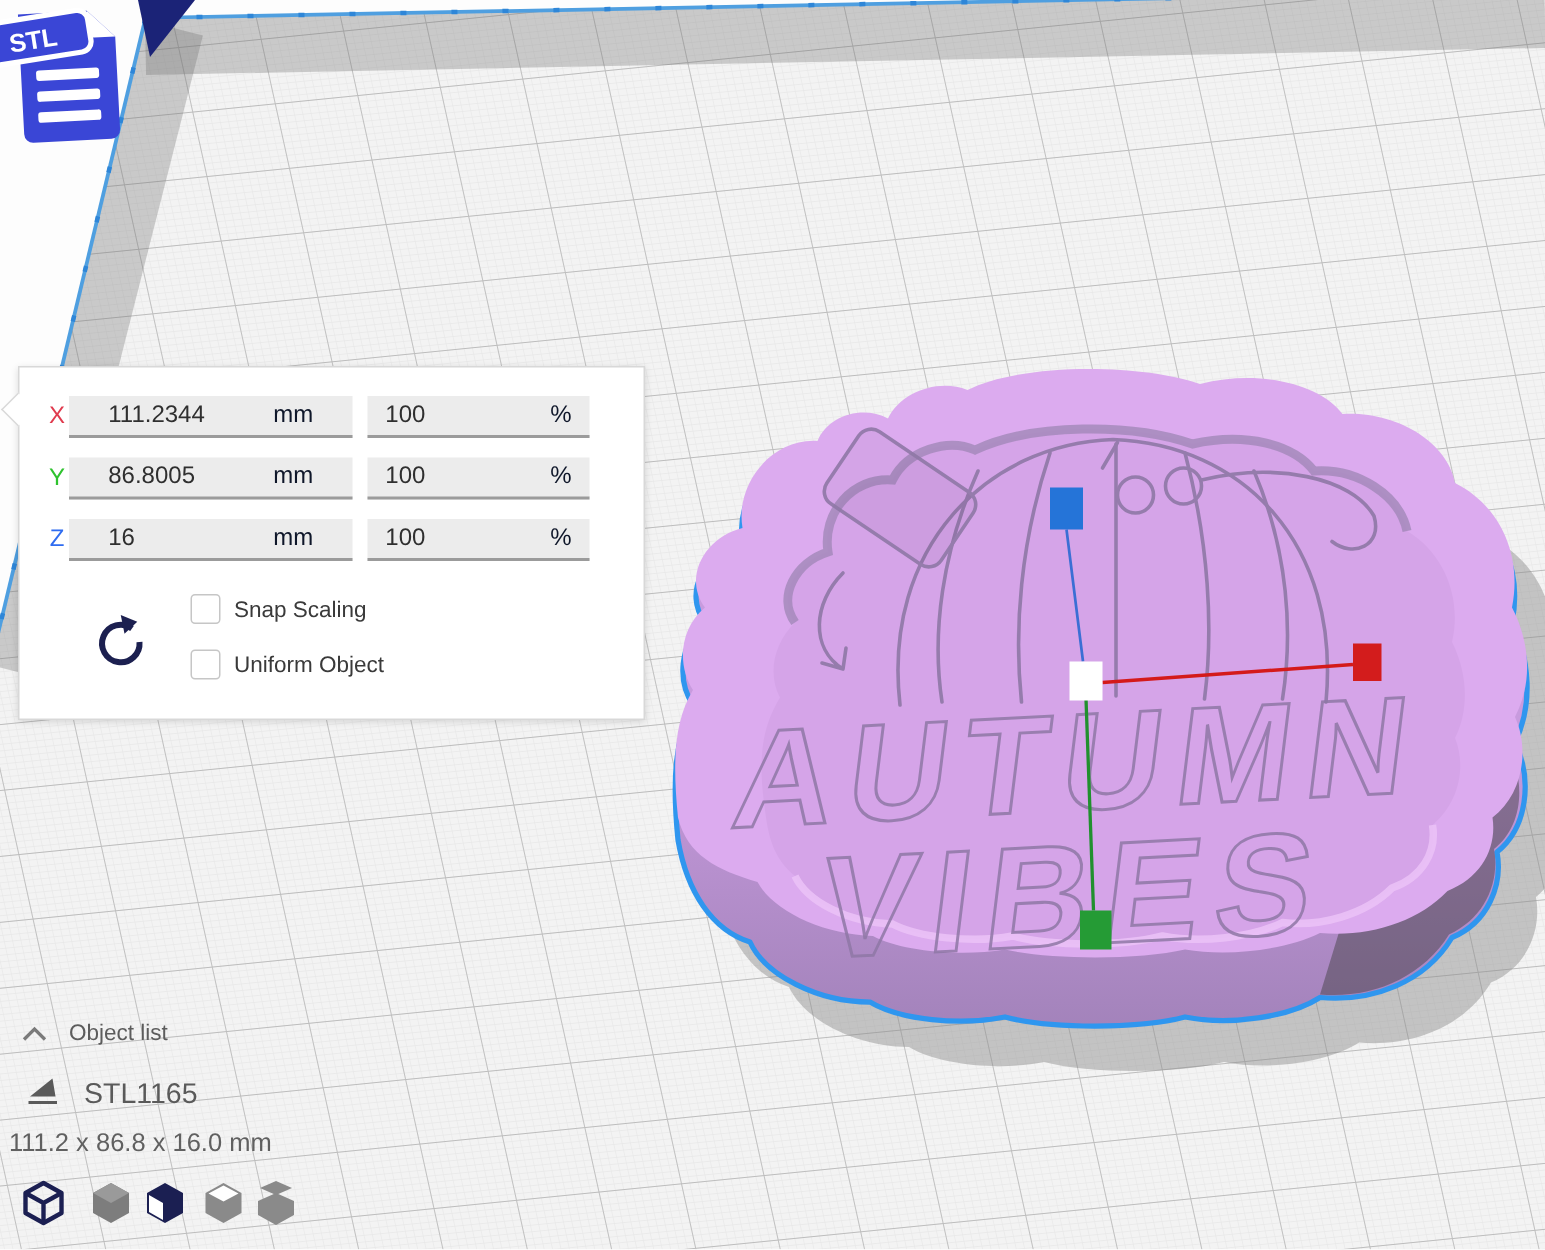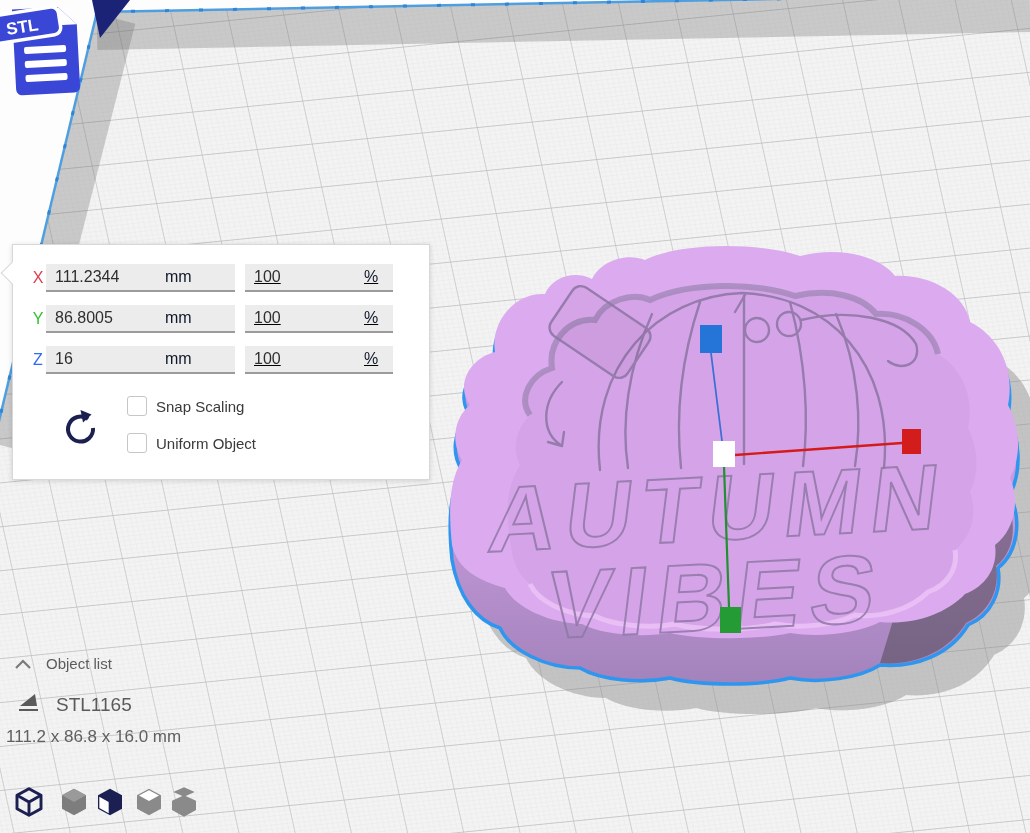--- a/index.html
+++ b/index.html
@@ -16,7 +16,7 @@
   .axis-label{position:absolute;left:16px;top:5px;font-size:16px;width:18px;text-align:center;}
   .axis-x{color:#e03b4e;} .axis-y{color:#2fc32f;} .axis-z{color:#2f6cf0;}
   .field{position:absolute;top:0;height:28px;background:#ececec;border-bottom:2px solid #9b9b9b;
-    display:flex;align-items:center;justify-content:flex-start;padding:0 9px;box-sizing:border-box;}
+    display:flex;align-items:center;justify-content:center;padding:0 9px;box-sizing:border-box;}
   .field-mm{left:33px;width:189px;} .field-pct{left:232px;width:148px;text-decoration:underline;}
   .field input{border:none;background:transparent;outline:none;font-family:"Liberation Sans",sans-serif;
     font-size:16px;color:#2f2f2f;width:110px;padding:0;}

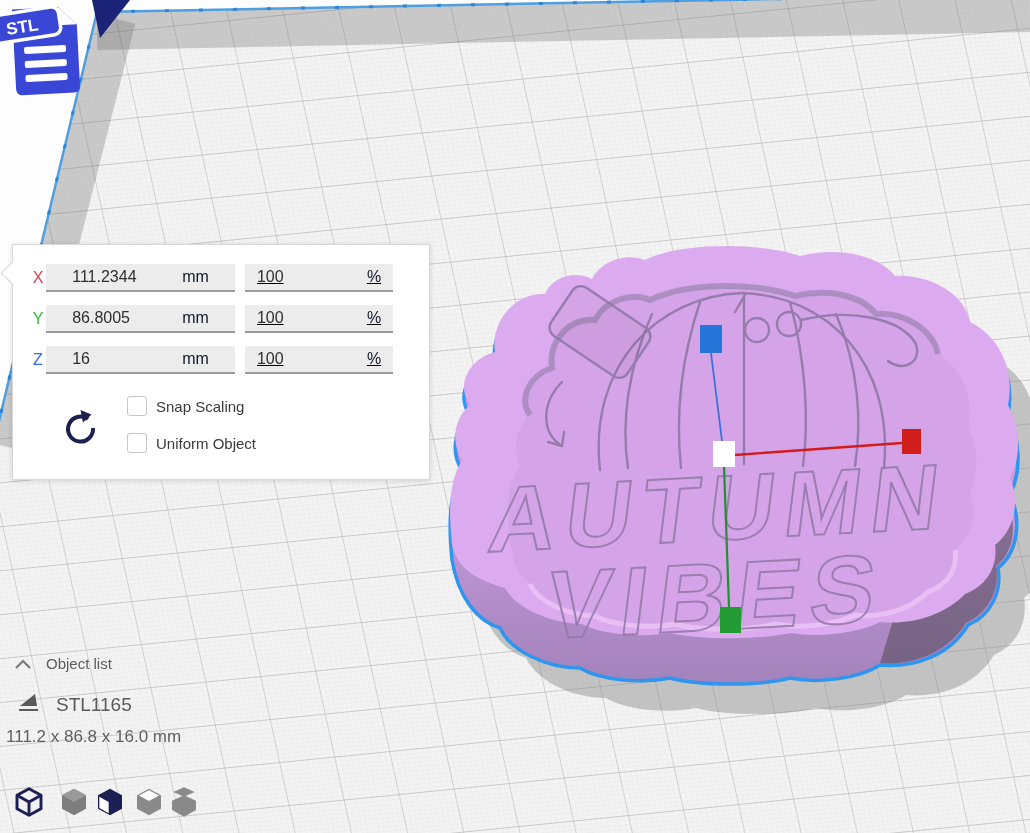--- a/index.html
+++ b/index.html
@@ -17,7 +17,7 @@
   .axis-x{color:#e03b4e;} .axis-y{color:#2fc32f;} .axis-z{color:#2f6cf0;}
   .field{position:absolute;top:0;height:28px;background:#ececec;border-bottom:2px solid #9b9b9b;
     display:flex;align-items:center;justify-content:center;padding:0 9px;box-sizing:border-box;}
-  .field-mm{left:33px;width:189px;} .field-pct{left:232px;width:148px;text-decoration:underline;}
+  .field-mm{left:33px;width:189px;} .field-pct{left:232px;width:148px;}
   .field input{border:none;background:transparent;outline:none;font-family:"Liberation Sans",sans-serif;
     font-size:16px;color:#2f2f2f;width:110px;padding:0;}
   .unit{font-size:16px;color:#0f172a;}

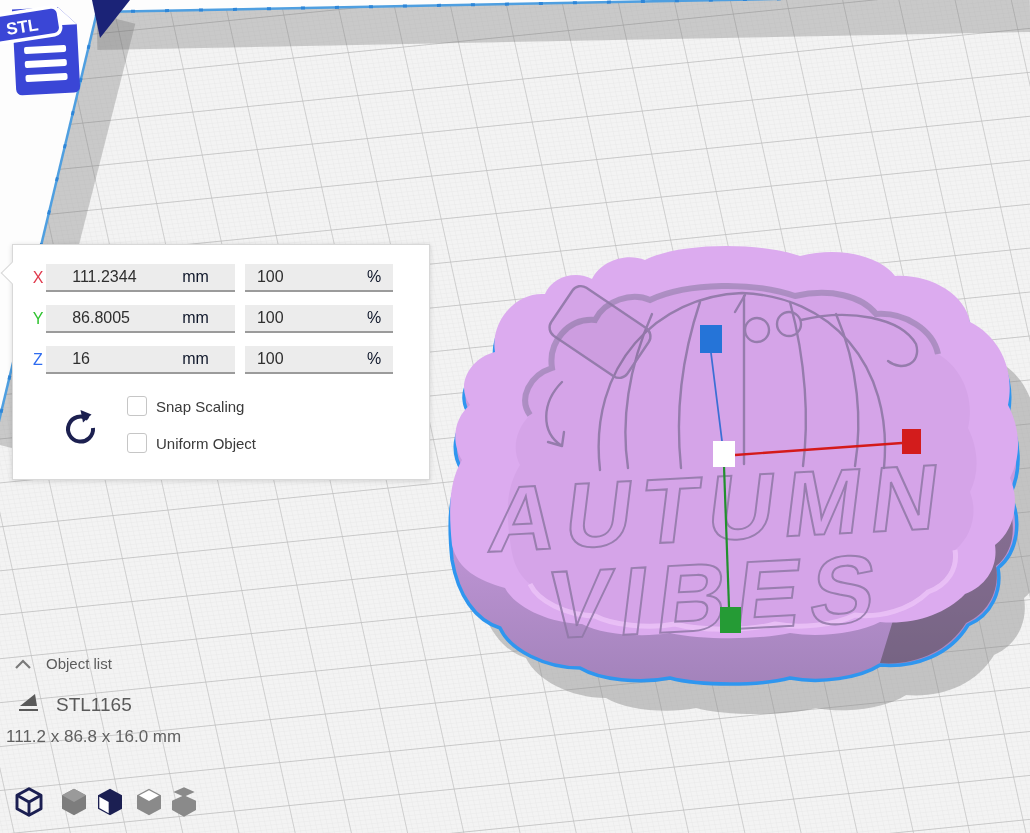--- a/index.html
+++ b/index.html
@@ -28,7 +28,7 @@
   .chk-label{margin-left:9px;font-size:15px;color:#3a3a3a;white-space:nowrap;}
 
   
-  .object-list{position:absolute;left:0;top:651px;width:260px;height:110px;}
+  .object-list{position:absolute;left:0;top:676px;width:260px;height:110px;}
   .ol-chevron{position:absolute;left:14px;top:7px;width:18px;height:12px;}
   .ol-header{position:absolute;left:46px;top:4px;font-size:15px;color:#5c5c5c;}
   .ol-item-icon{position:absolute;left:18px;top:40px;width:22px;height:22px;}

